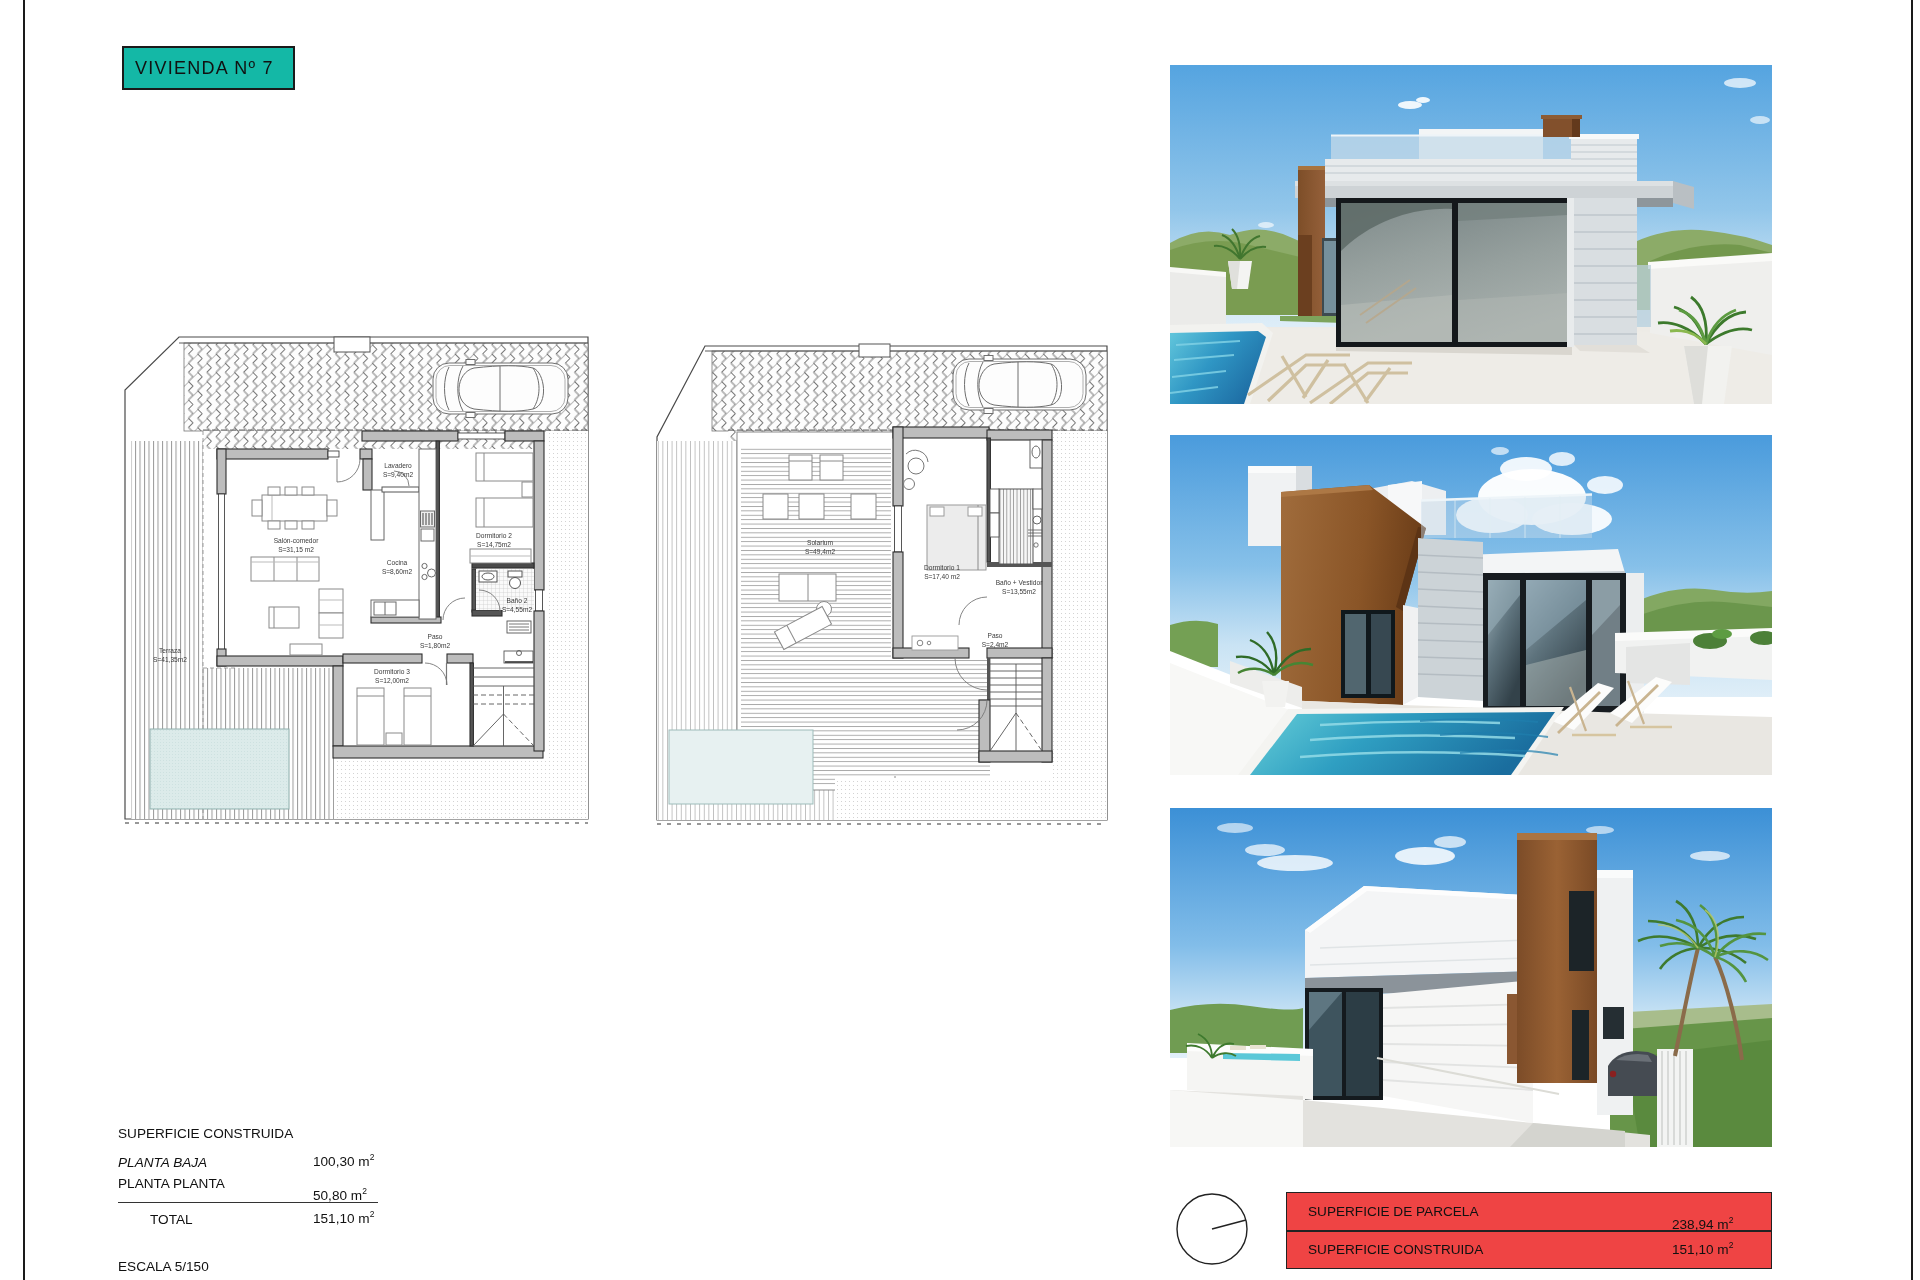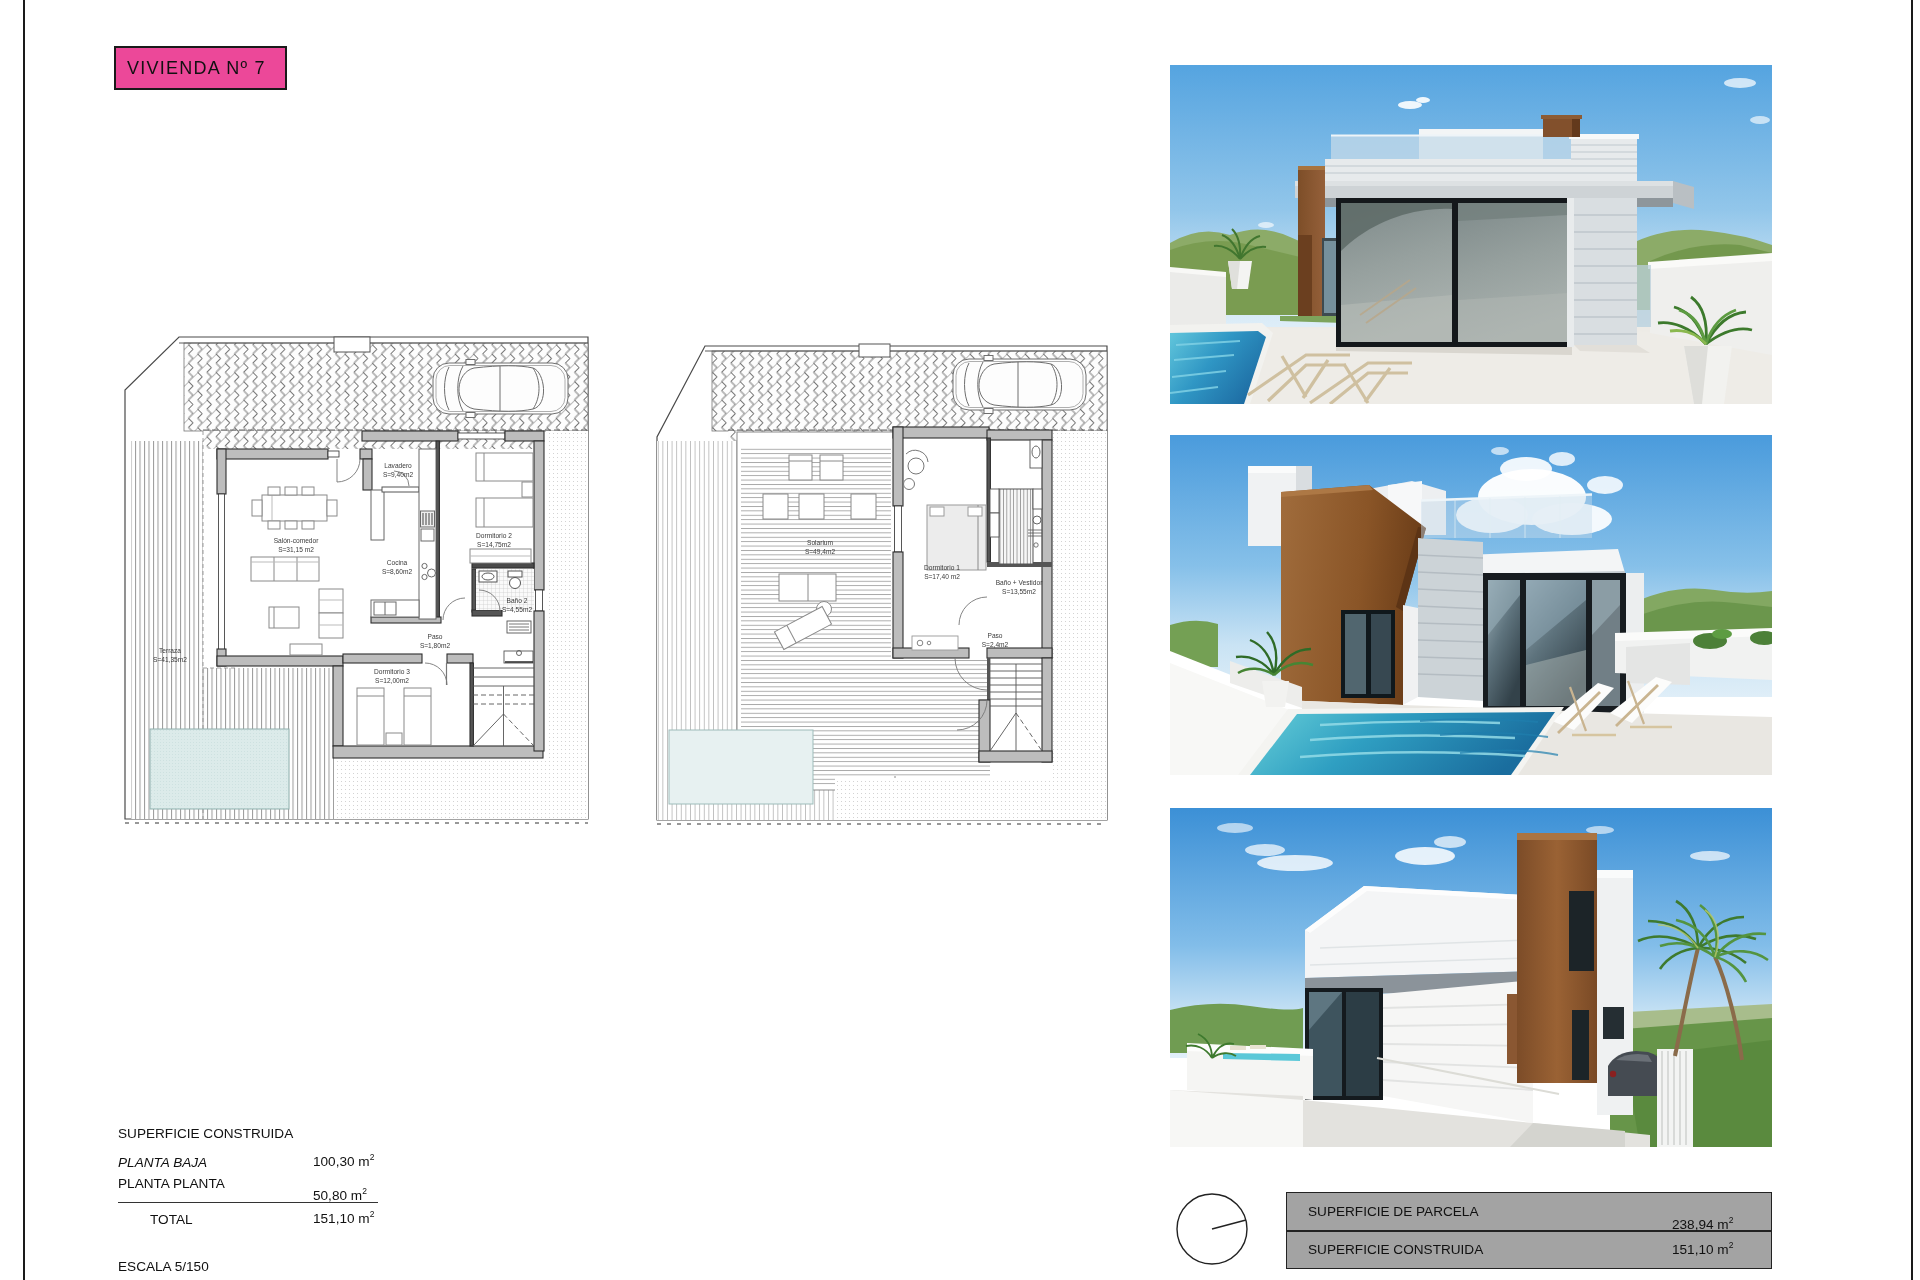--- a/index.html
+++ b/index.html
@@ -14,7 +14,7 @@
 
 <div class="abs" style="left:1911px;top:0;width:2px;height:1280px;background:#1a1a1a;"></div>
 
-<div class="abs" style="left:114px;top:46px;width:169px;height:40px;border:2px solid #1a1a1a;background:#ec4899;display:flex;align-items:center;">
+<div class="abs" style="left:122px;top:46px;width:169px;height:40px;border:2px solid #1a1a1a;background:#14b8a6;display:flex;align-items:center;">
   <span style="font-size:18px;color:#111;padding-left:11px;letter-spacing:1.25px;">VIVIENDA Nº 7</span>
 </div>
 

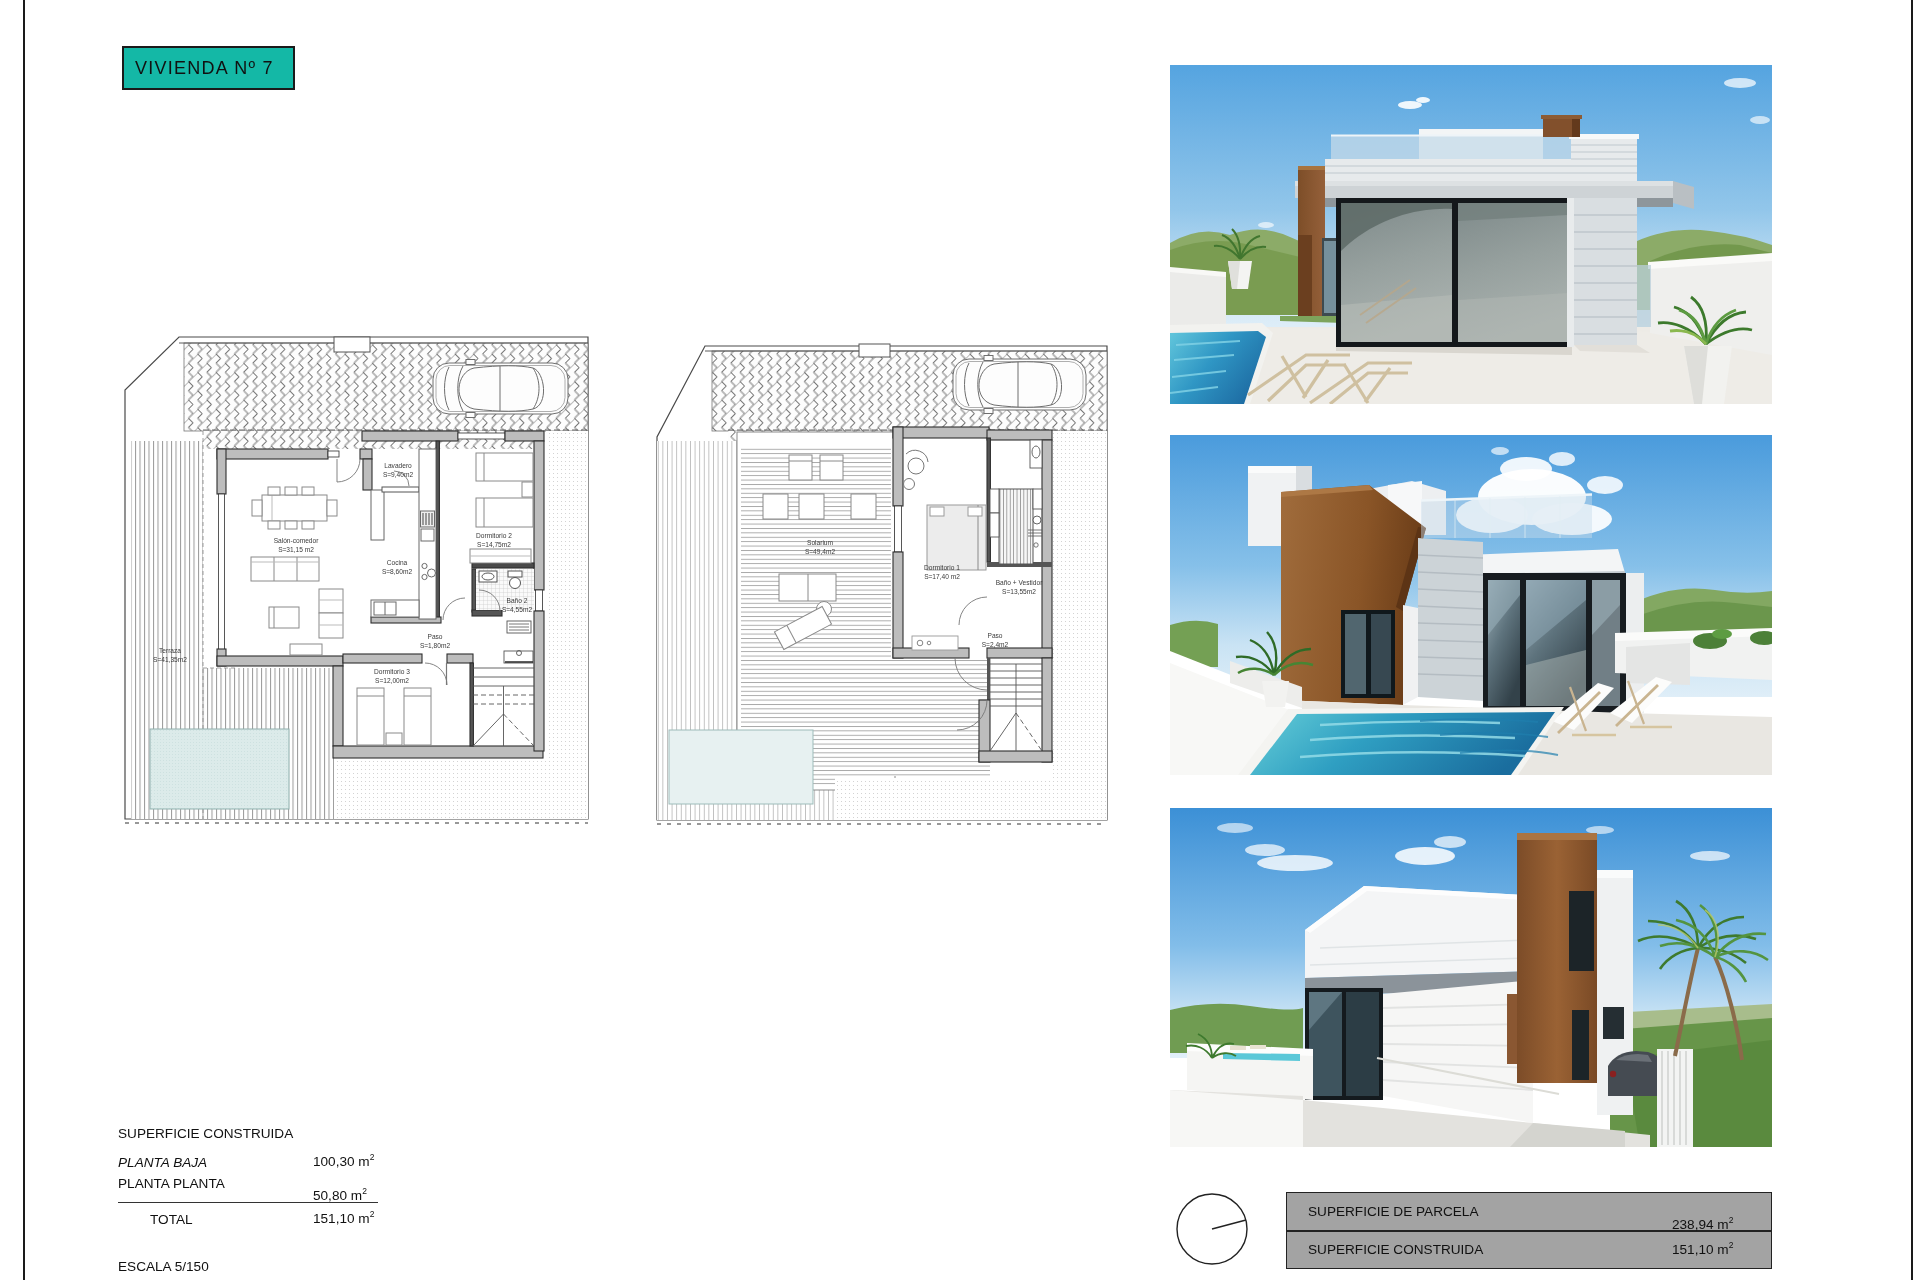--- a/index.html
+++ b/index.html
@@ -878,7 +878,7 @@
   <line x1="36" y1="36" x2="70" y2="27" stroke="#222" stroke-width="1.4"></line>
 </svg>
 
-<div class="abs" style="left:1286px;top:1192px;width:484px;height:75px;border:1.5px solid #222;background:#a3a3a3;">
+<div class="abs" style="left:1286px;top:1192px;width:484px;height:75px;border:1.5px solid #222;background:#ef4444;">
 
   <div style="position:absolute;left:0;top:37px;width:100%;height:1.5px;background:#222;"></div>
 

